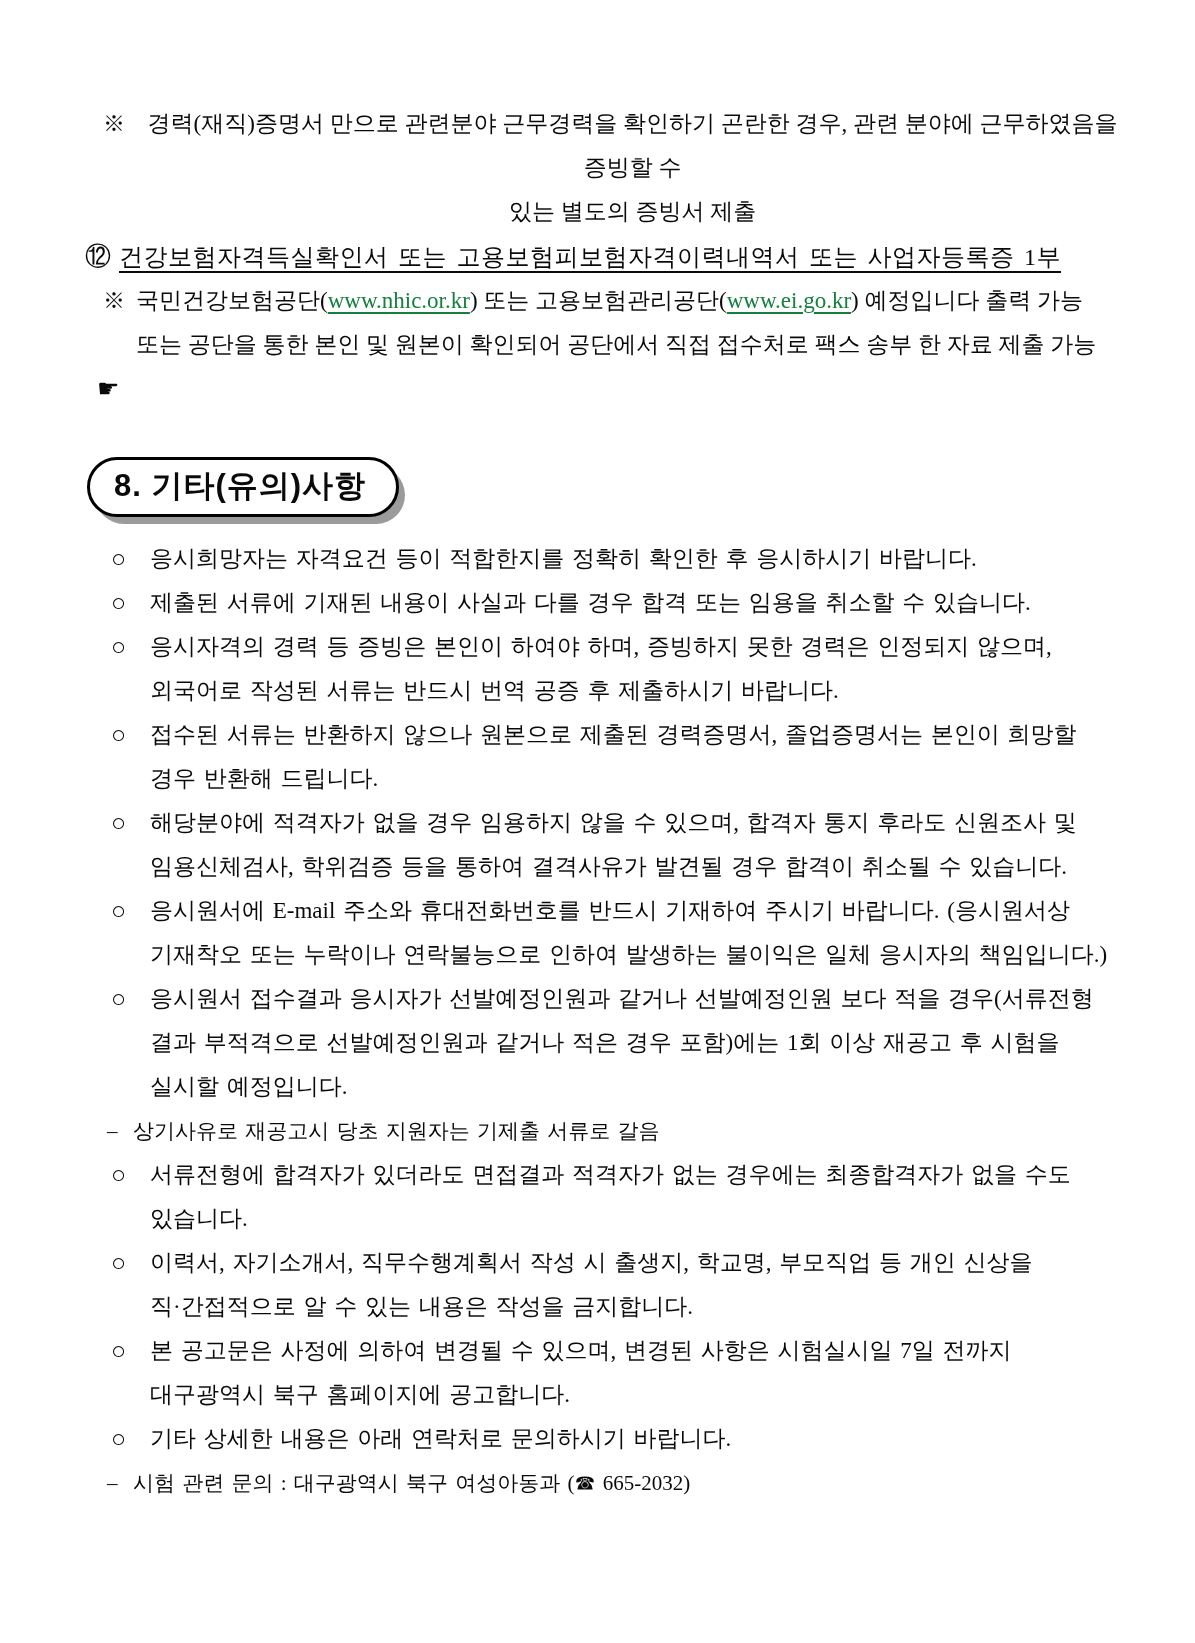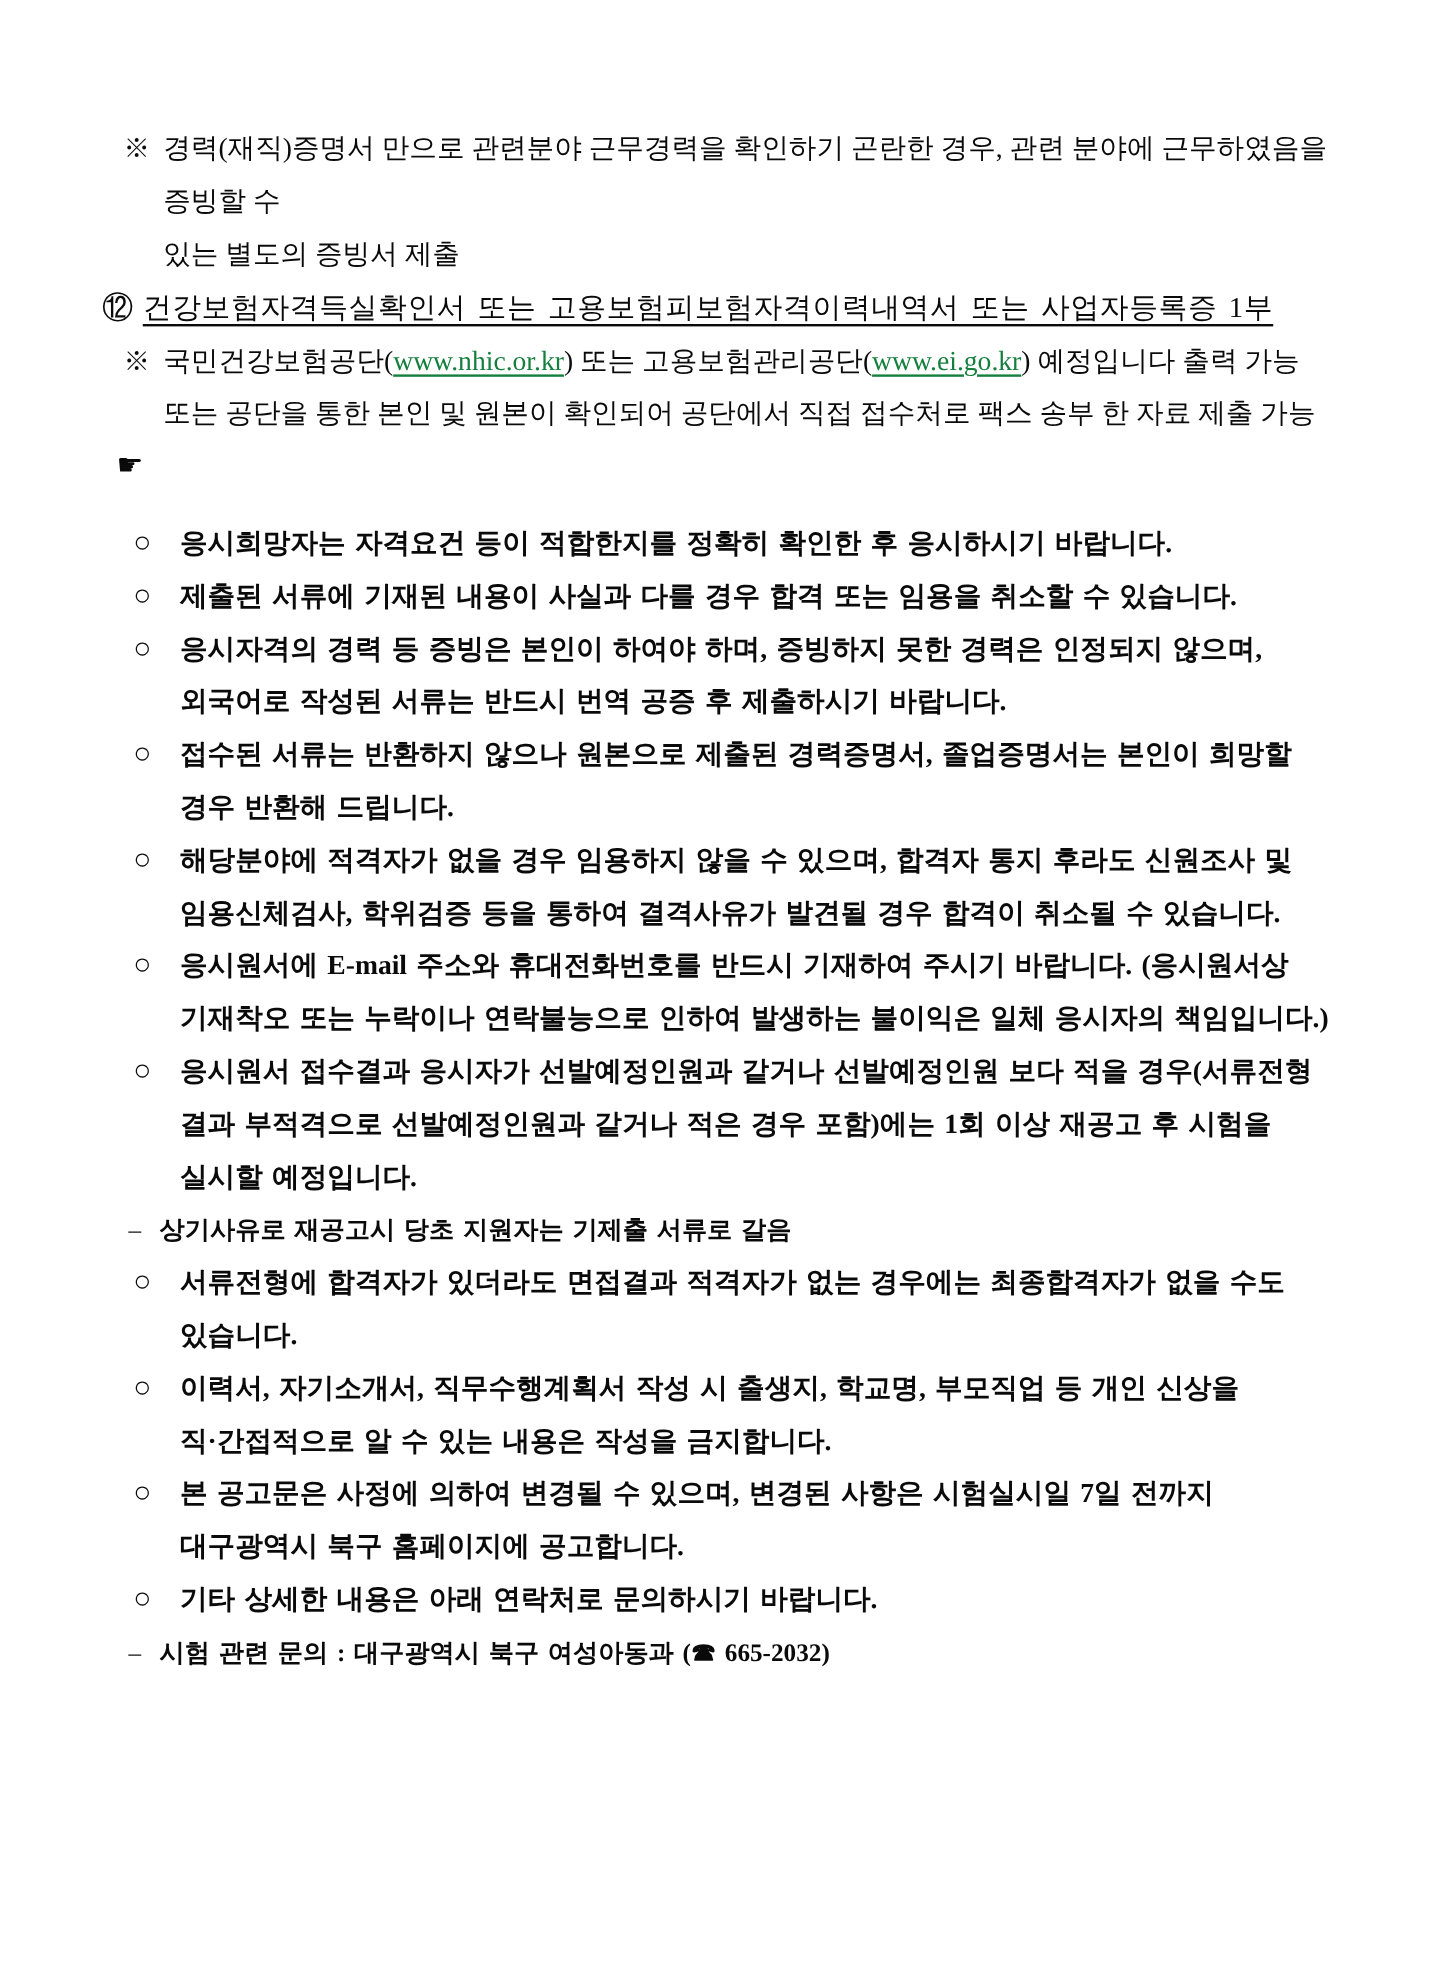--- a/index.html
+++ b/index.html
@@ -12,7 +12,7 @@
   .doc{padding:102px 66px 0 85px;}
   .row{display:flex;align-items:flex-start;}
   .m{flex:none;}
-  .pre{white-space:pre-wrap;}
+  .pre{white-space:pre-wrap;text-align:center;}
   .block{display:block;}
 
   

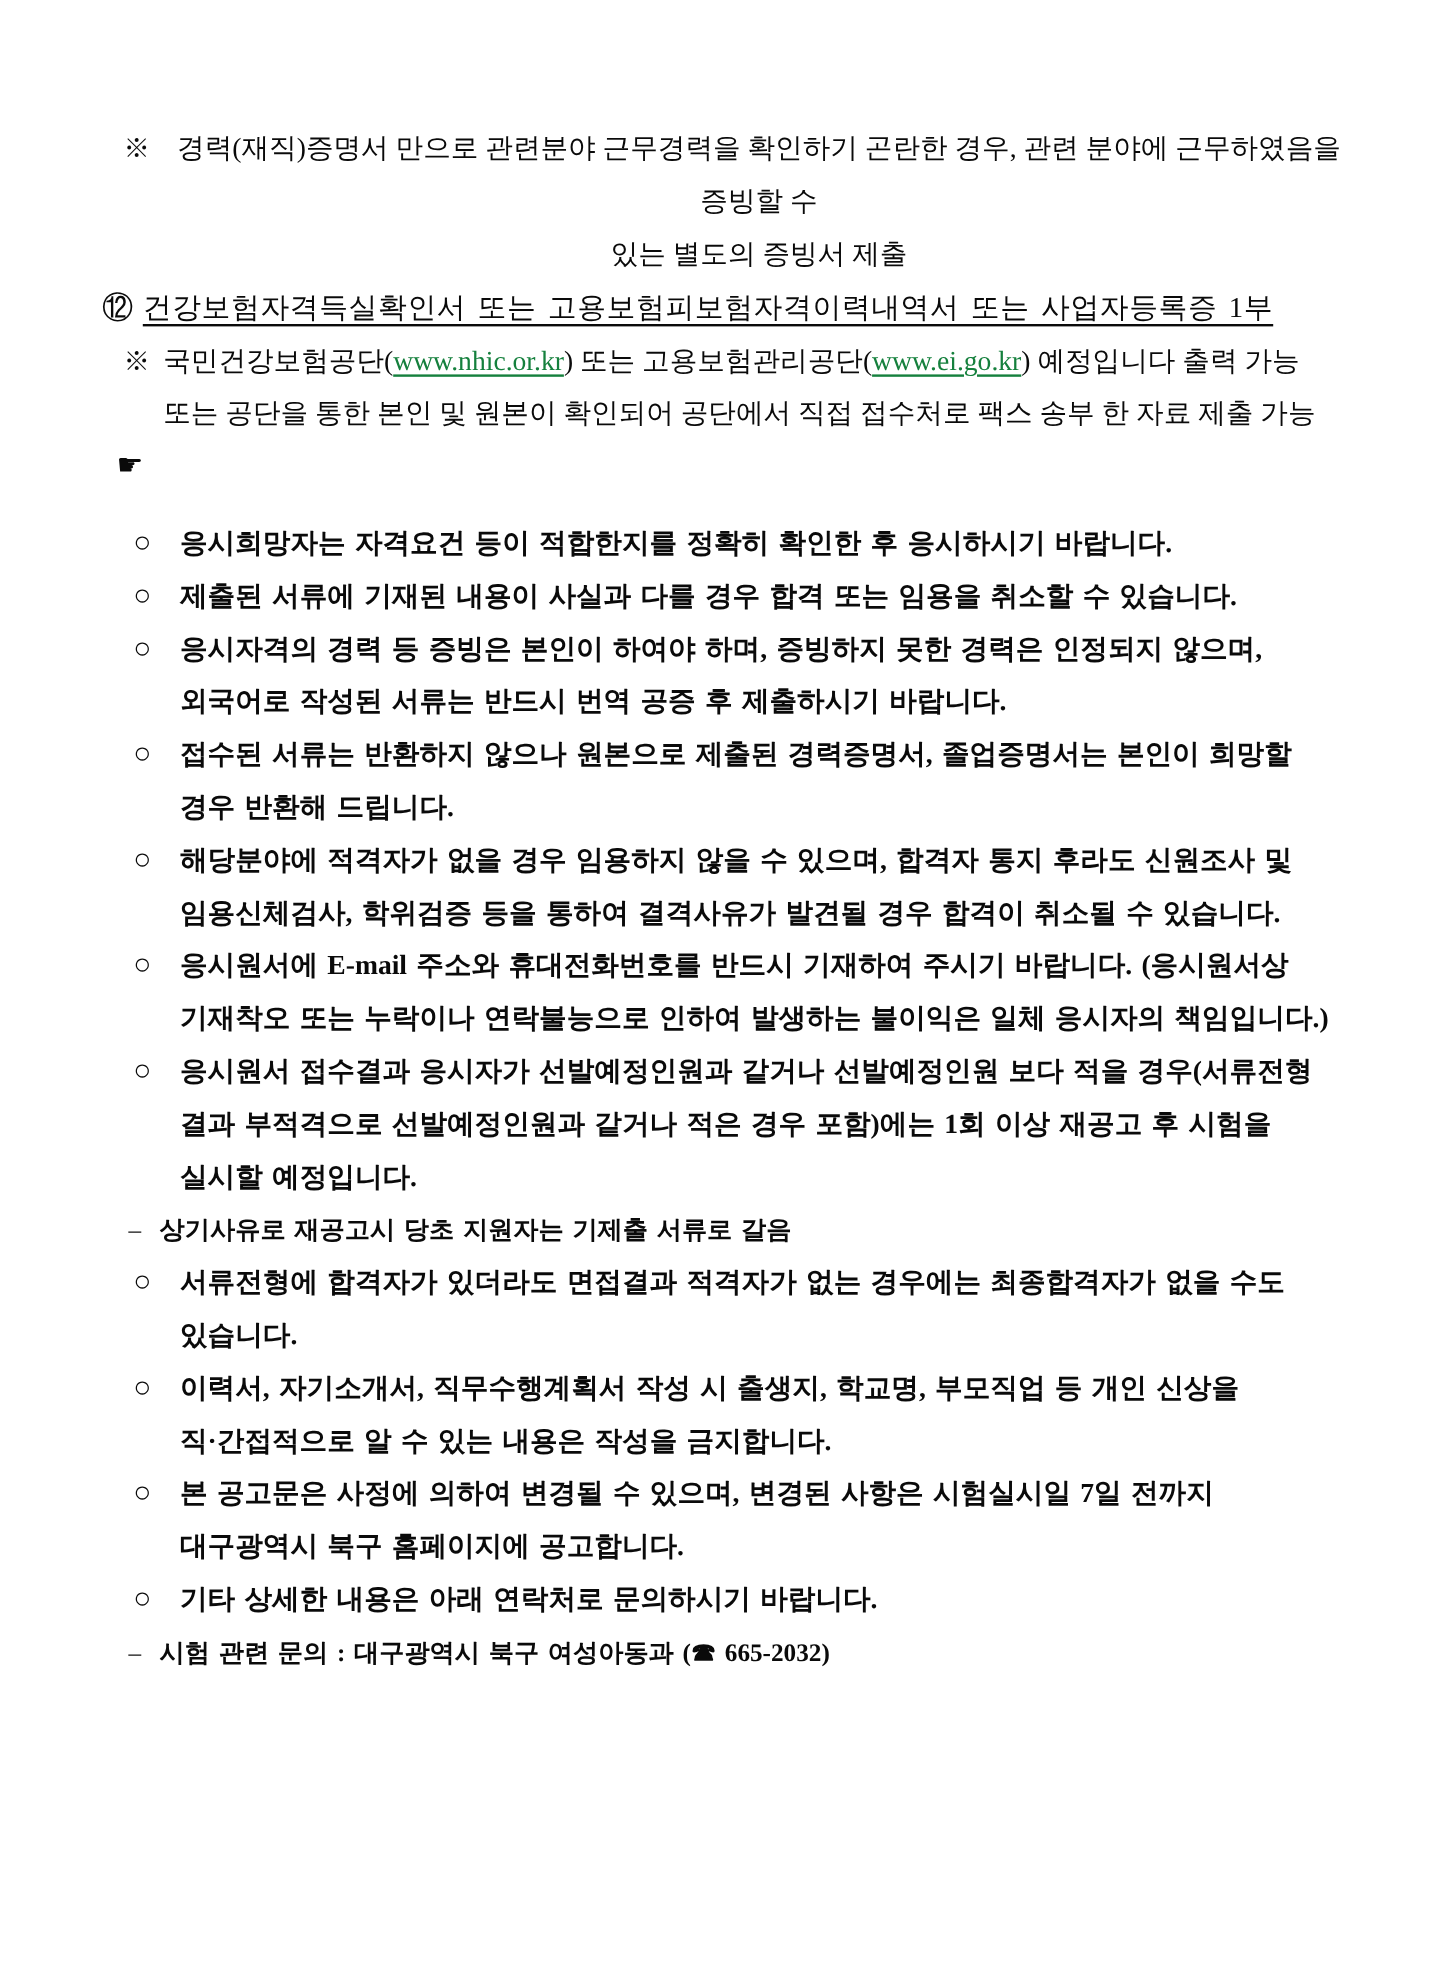--- a/index.html
+++ b/index.html
@@ -77,6 +77,9 @@
 
   </section>
 
+  <div class="pill">
+    <span>8. 기타(유의)사항</span>
+  </div>
 
   <section class="notices" id="notice-list">
   <div class="row notice bullet">

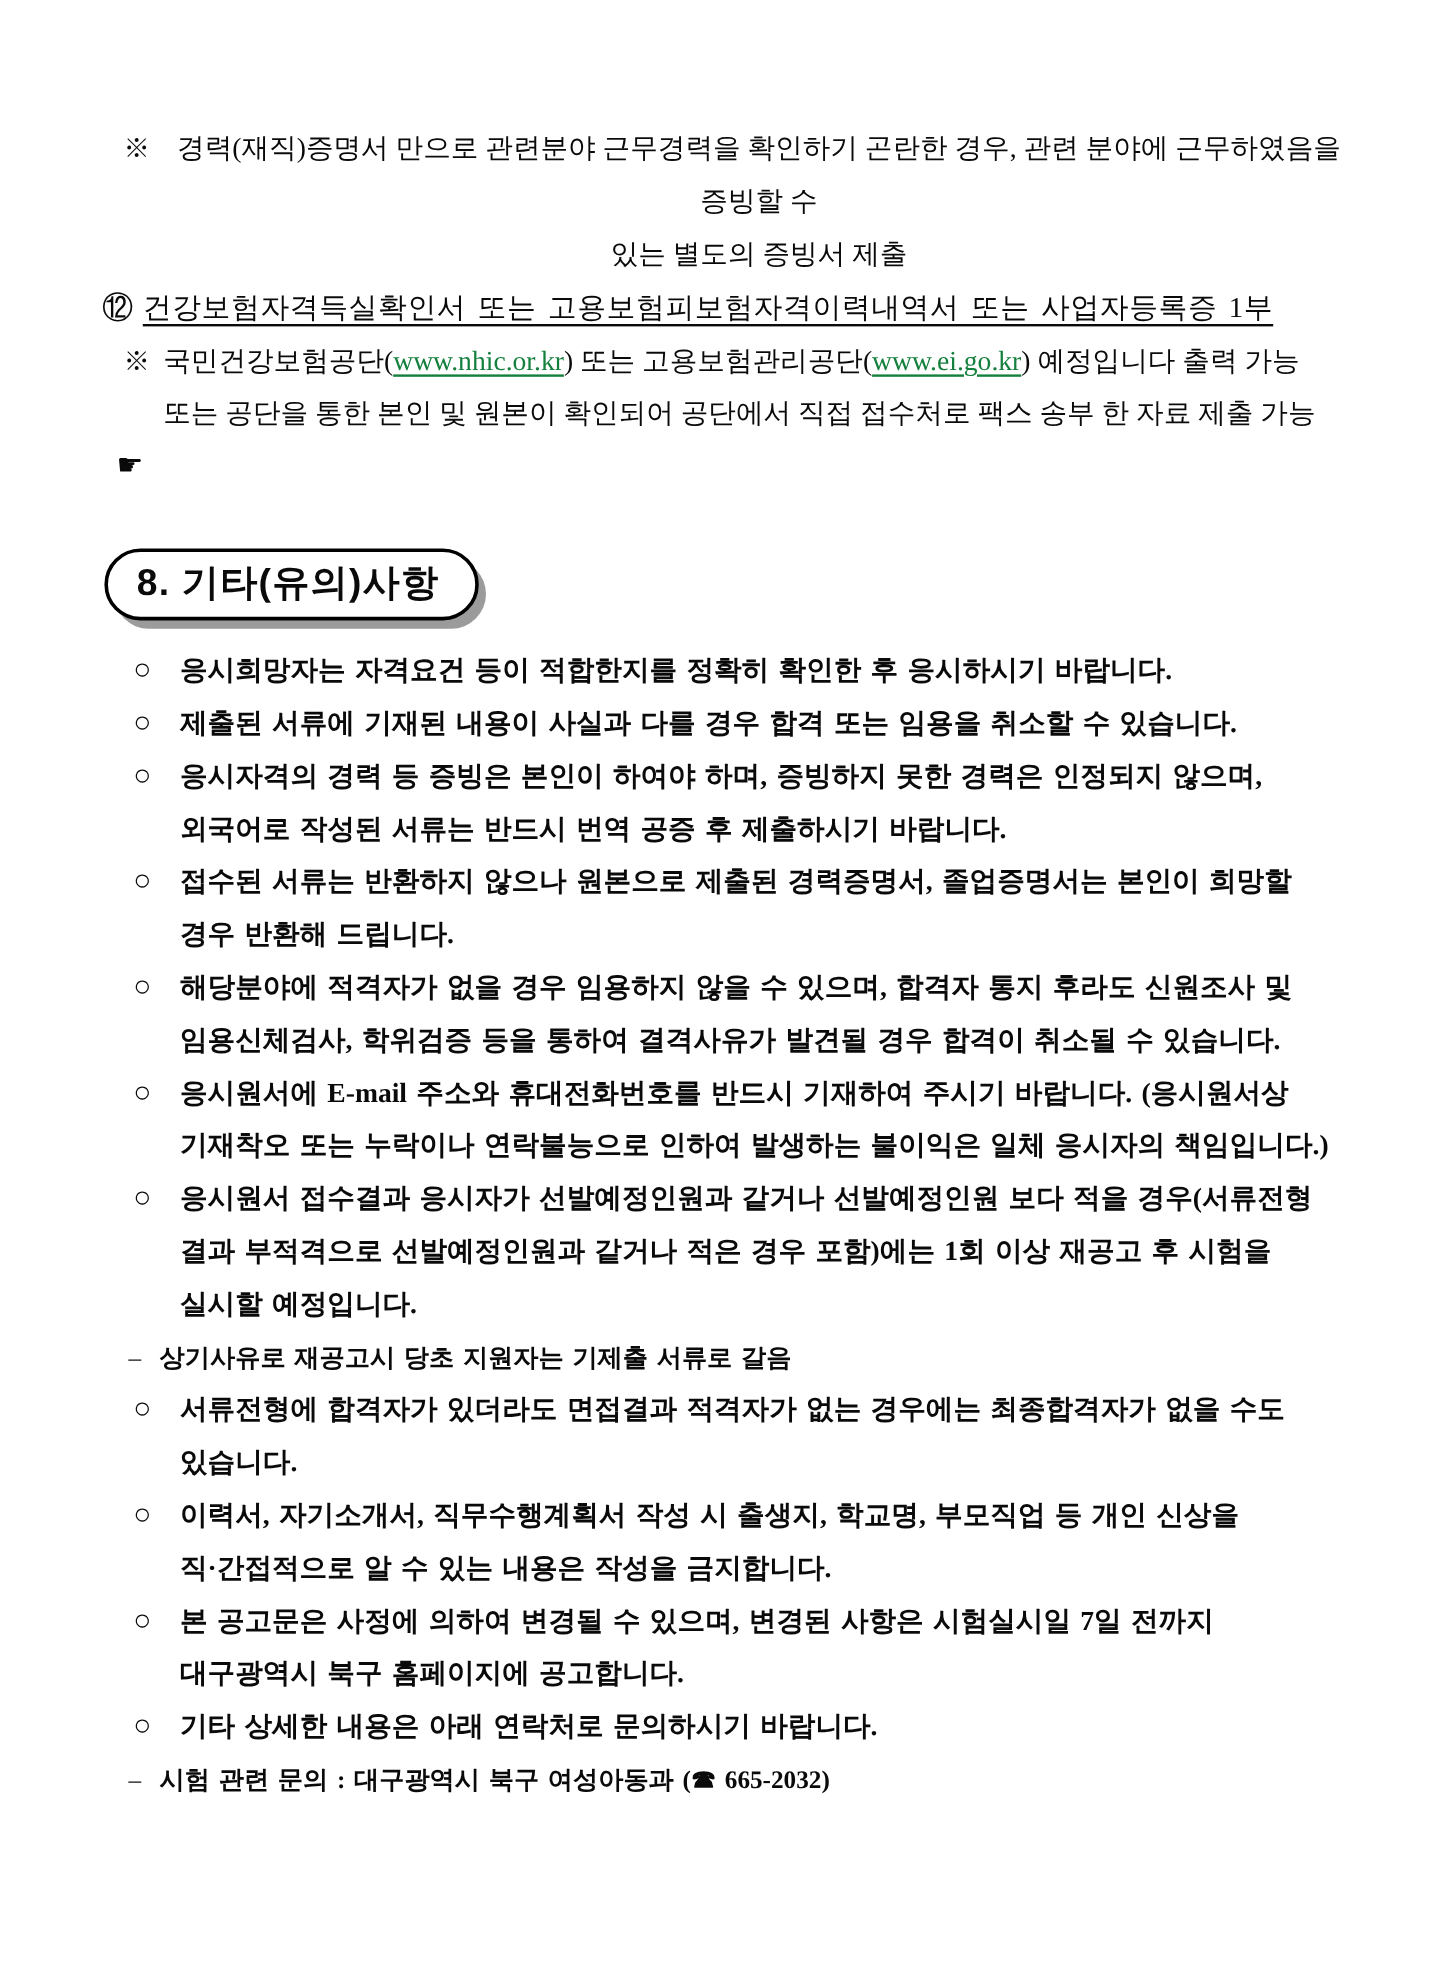--- a/index.html
+++ b/index.html
@@ -45,7 +45,7 @@
   .notice.bullet .m{width:39px;font-size:25px;}
   .notice.dash{padding-left:22px;font-size:21px;}
   .notice.dash .m{width:26px;}
-  .ntext{white-space:pre-wrap;flex:1;font-weight:bold;}
+  .ntext{white-space:pre-wrap;flex:1;}
 </style>
 </head>
 <body>

